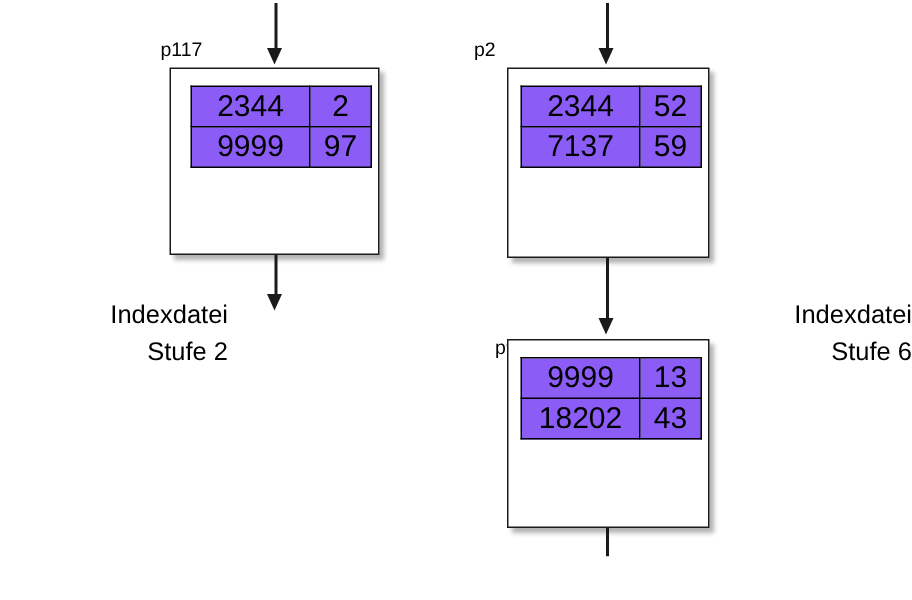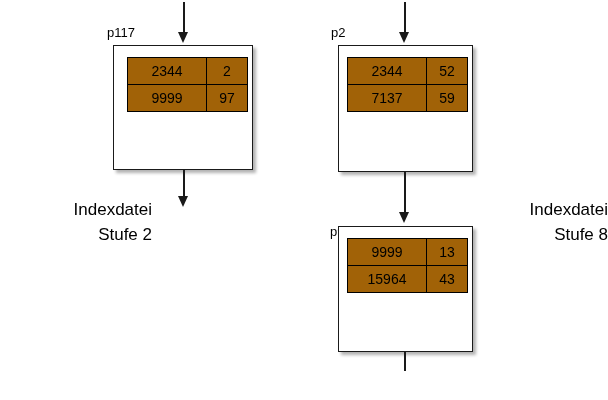--- a/index.html
+++ b/index.html
@@ -113,7 +113,7 @@
   <div class="arrow-line" style="left:404px; top:2px; height:32px;"></div>
   <div class="arrow-head" style="left:399px; top:32px;"></div>
 
-  <div class="node-label" style="left:331px; top:25px;">p2</div>
+  <div class="node-label" style="left:316px; top:25px;">p2</div>
 
   <div class="node-box" style="left:338px; top:45px; width:135px; height:127px;"></div>
 

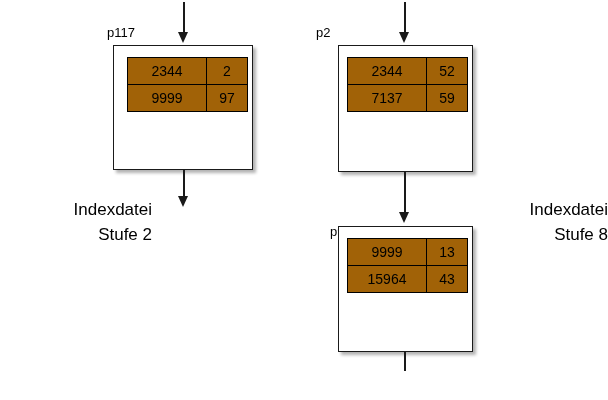--- a/index.html
+++ b/index.html
@@ -45,13 +45,13 @@
   .entry-table td {
     border: 1.2px solid #000000;
     font-family: "Liberation Sans", sans-serif;
-    font-size: 14px;
+    font-size: 20px;
     color: #000000;
     text-align: center;
     vertical-align: middle;
     padding: 0;
     height: 26px;
-    background: #a16207;
+    background: #8b5cf6;
   }
   .entry-table td.key-cell { width: 78px; }
   .entry-table td.ptr-cell { width: 40px; }

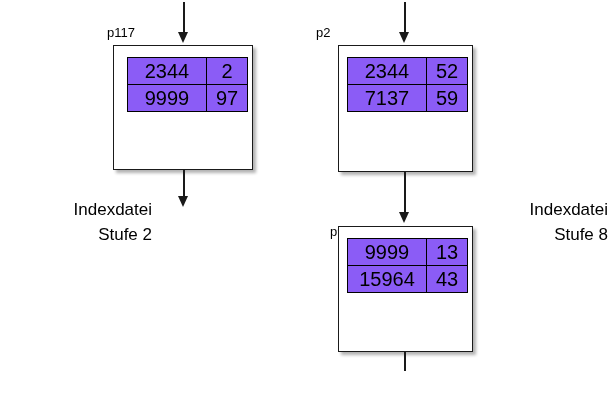--- a/index.html
+++ b/index.html
@@ -160,7 +160,7 @@
 
   <div class="caption" style="left:487px; top:197px; width:121px;">
     <div>Indexdatei</div>
-    <div>Stufe 8</div>
+    <div>Stufe 6</div>
   </div>
 
 </div>

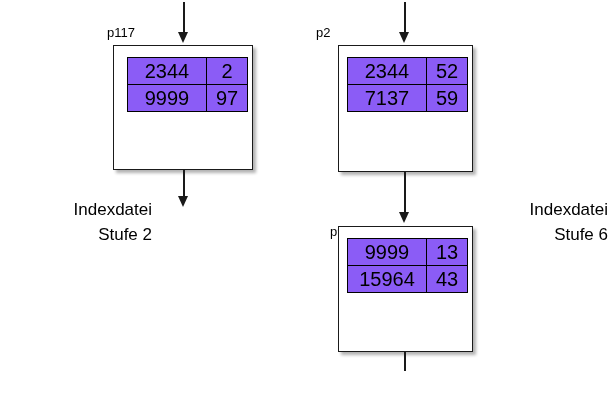--- a/index.html
+++ b/index.html
@@ -144,7 +144,7 @@
         <td class="ptr-cell">13</td>
       </tr>
       <tr>
-        <td class="key-cell">15964</td>
+        <td class="key-cell">18202</td>
         <td class="ptr-cell">43</td>
       </tr>
     </tbody>

